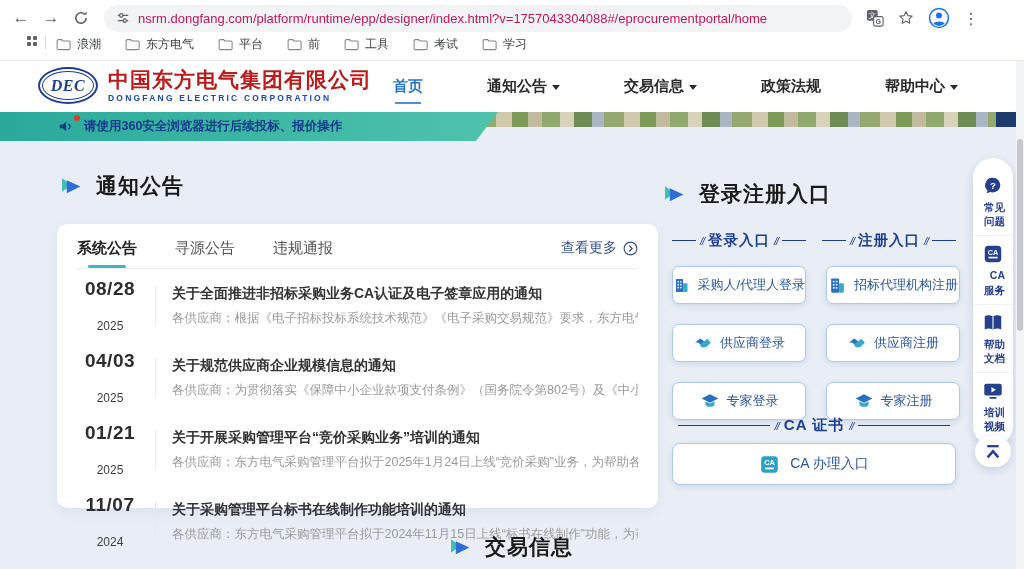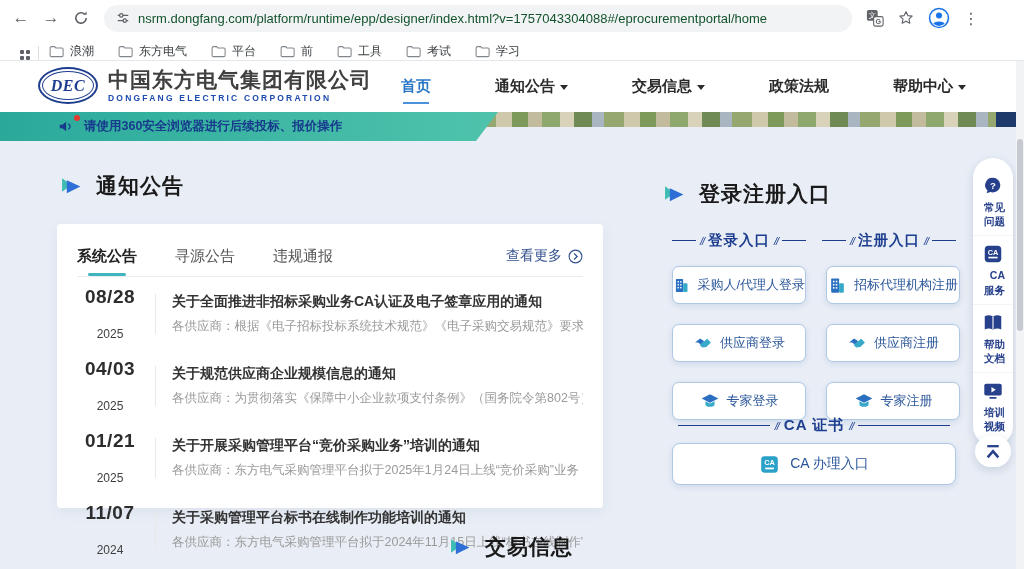--- a/index.html
+++ b/index.html
@@ -23,7 +23,7 @@
     margin-left:8px; width:748px; height:27px; background:#f1f3f4; border-radius:14px;
     display:flex; align-items:center; padding:0 12px; gap:8px;
   }
-  .addr-url { font-size:13px; color:#14532d; white-space:nowrap; overflow:hidden; }
+  .addr-url { font-size:13px; color:#be185d; white-space:nowrap; overflow:hidden; }
   .toolbar-right { display:flex; align-items:center; gap:13px; margin-left:14px; }
   .dots { font-size:16px; color:#5f6368; letter-spacing:0; }
 

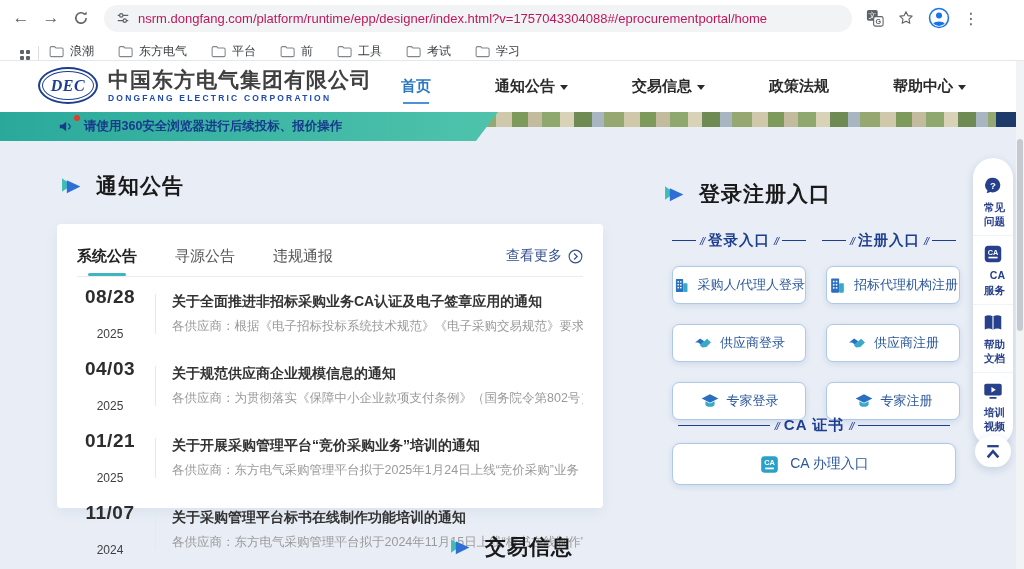--- a/index.html
+++ b/index.html
@@ -30,7 +30,7 @@
   .bookmarks {
     position:absolute; top:36px; left:0; right:0; height:25px;
     background:#fff; border-bottom:1px solid #e4e7eb;
-    display:flex; align-items:flex-end; z-index:30; padding-left:12px;
+    display:flex; align-items:flex-start; z-index:30; padding-left:19px;
   }
   .apps-grid { display:grid; grid-template-columns:4px 4px; grid-template-rows:4px 4px; gap:2px; margin:0 8px; }
   .apps-grid span { background:#5f6368; border-radius:1px; }

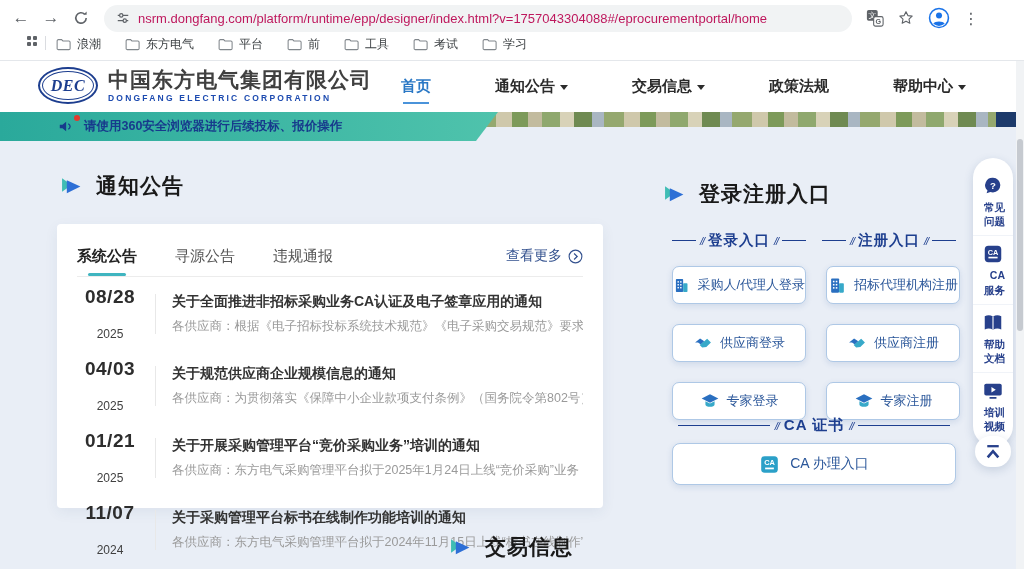--- a/index.html
+++ b/index.html
@@ -40,7 +40,7 @@
 
   
   .site-header {
-    position:absolute; top:61px; left:0; right:0; height:51px; background:#fff; z-index:20;
+    position:absolute; top:61px; left:0; right:8px; height:51px; background:#fff; z-index:20;
   }
   .logo-wrap { position:absolute; left:38px; top:6px; display:flex; align-items:center; gap:10px; cursor:pointer; }
   .dec-oval {

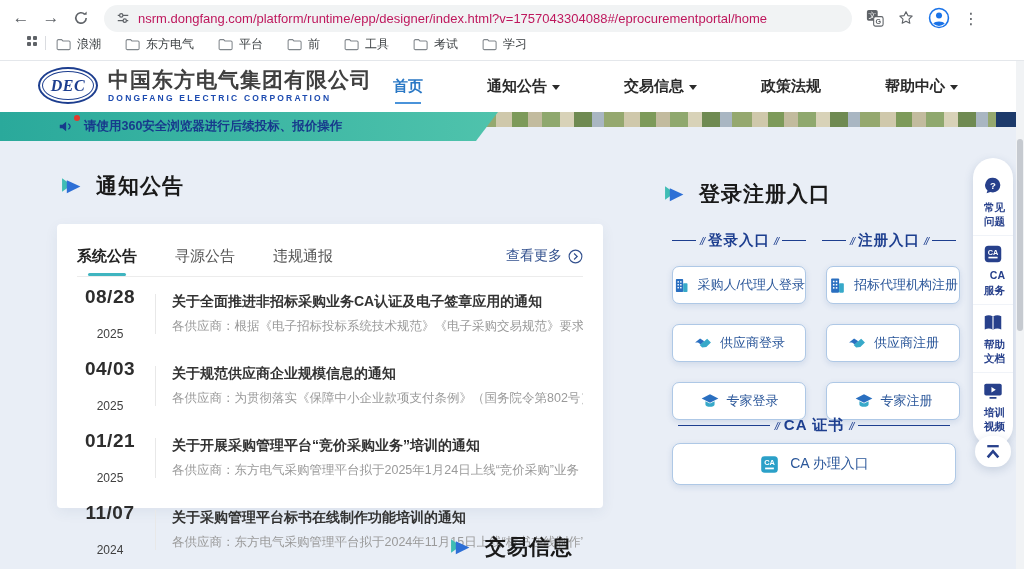--- a/index.html
+++ b/index.html
@@ -50,7 +50,7 @@
   .dec-oval::after { content:""; position:absolute; inset:2px; border:1px solid #1d3e8f; border-radius:50%; }
   .dec-text { font-family:"Liberation Serif","DejaVu Serif",serif; font-style:italic; font-weight:bold;
     font-size:16px; color:#1d3e8f; letter-spacing:.5px; }
-  .co-cn { font-size:21px; font-weight:bold; color:#404040; letter-spacing:1px; line-height:1.1; }
+  .co-cn { font-size:21px; font-weight:bold; color:#b91c1c; letter-spacing:1px; line-height:1.1; }
   .co-en { font-size:8.5px; font-weight:bold; color:#1d4bb0; letter-spacing:2.2px; margin-top:2px; }
 
   .main-nav { position:absolute; right:58px; top:0; height:51px; display:flex; align-items:center; gap:64px; }

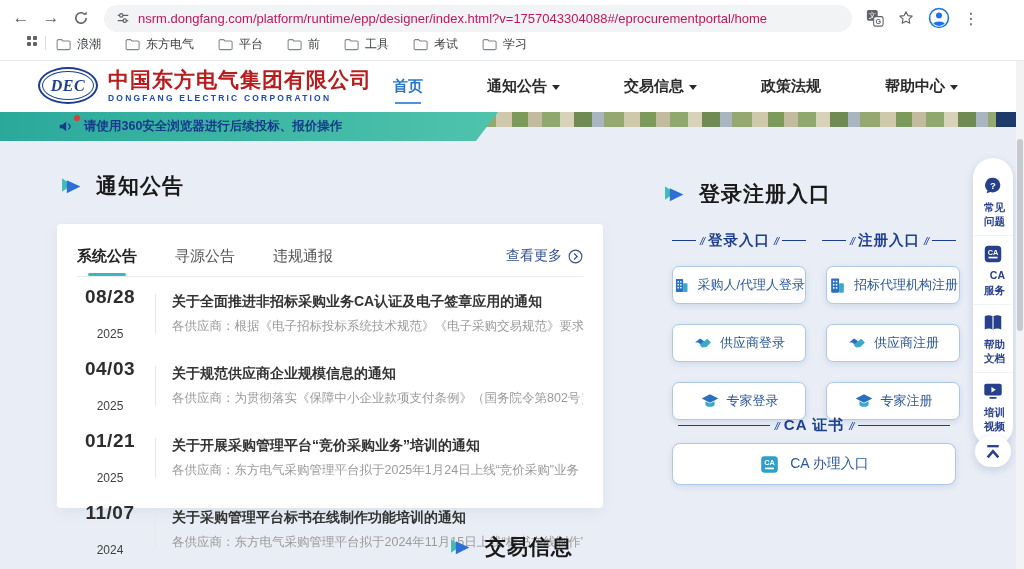--- a/index.html
+++ b/index.html
@@ -84,9 +84,9 @@
 
   
   .card {
-    position:absolute; left:57px; top:224px; width:546px; height:284px;
-    background:#fff; border-radius:4px; box-shadow:0 4px 14px rgba(40,70,120,.07);
-    padding:12px 20px; z-index:5;
+    position:absolute; left:57px; top:224px; width:601px; height:284px;
+    background:#fff; border-radius:10px; box-shadow:0 4px 14px rgba(40,70,120,.07);
+    padding:4px 20px; z-index:5;
   }
   .tab-row { height:41px; display:flex; align-items:center; border-bottom:1px solid #ececec; }
   .tab { font-size:15px; color:#555; margin-right:38px; cursor:pointer; position:relative; padding:10px 0; }

